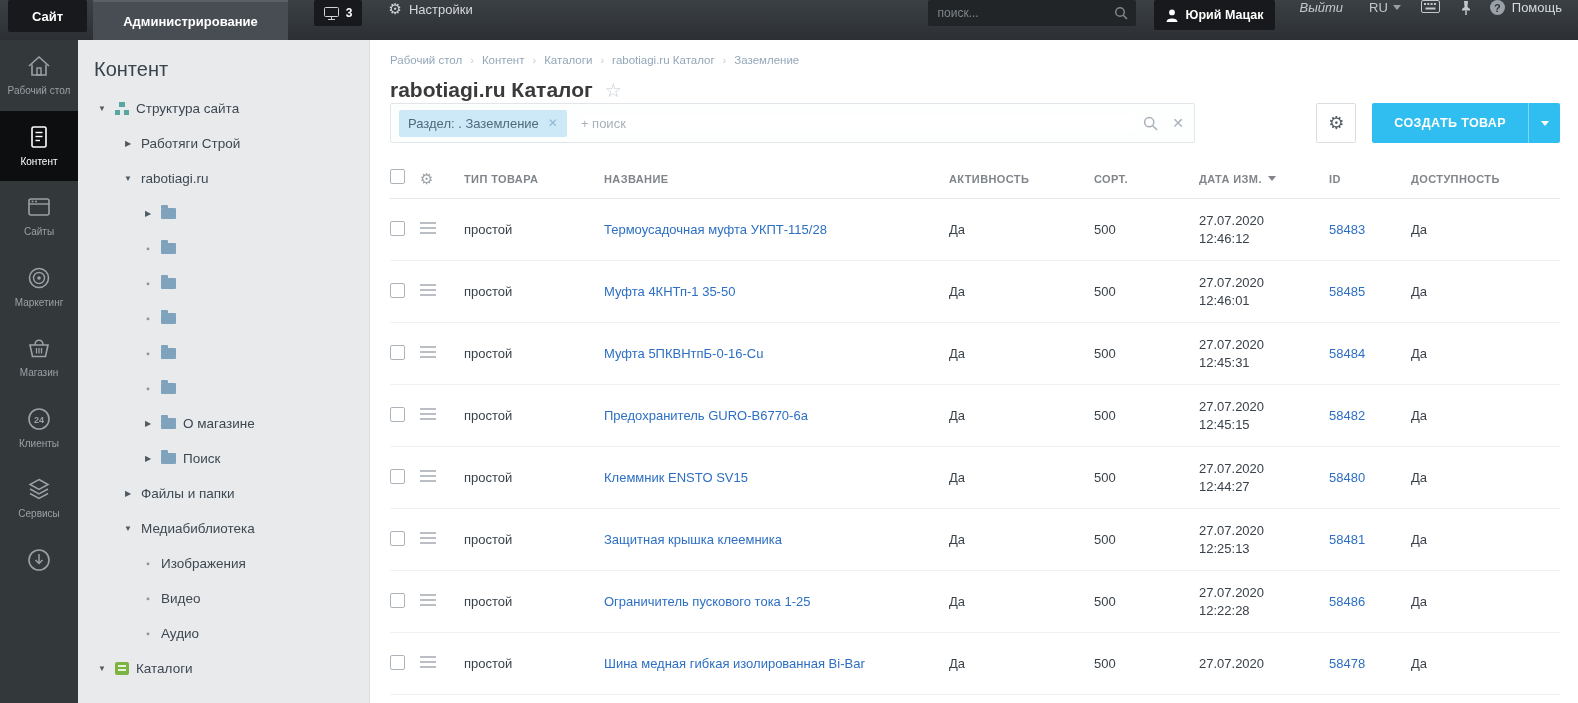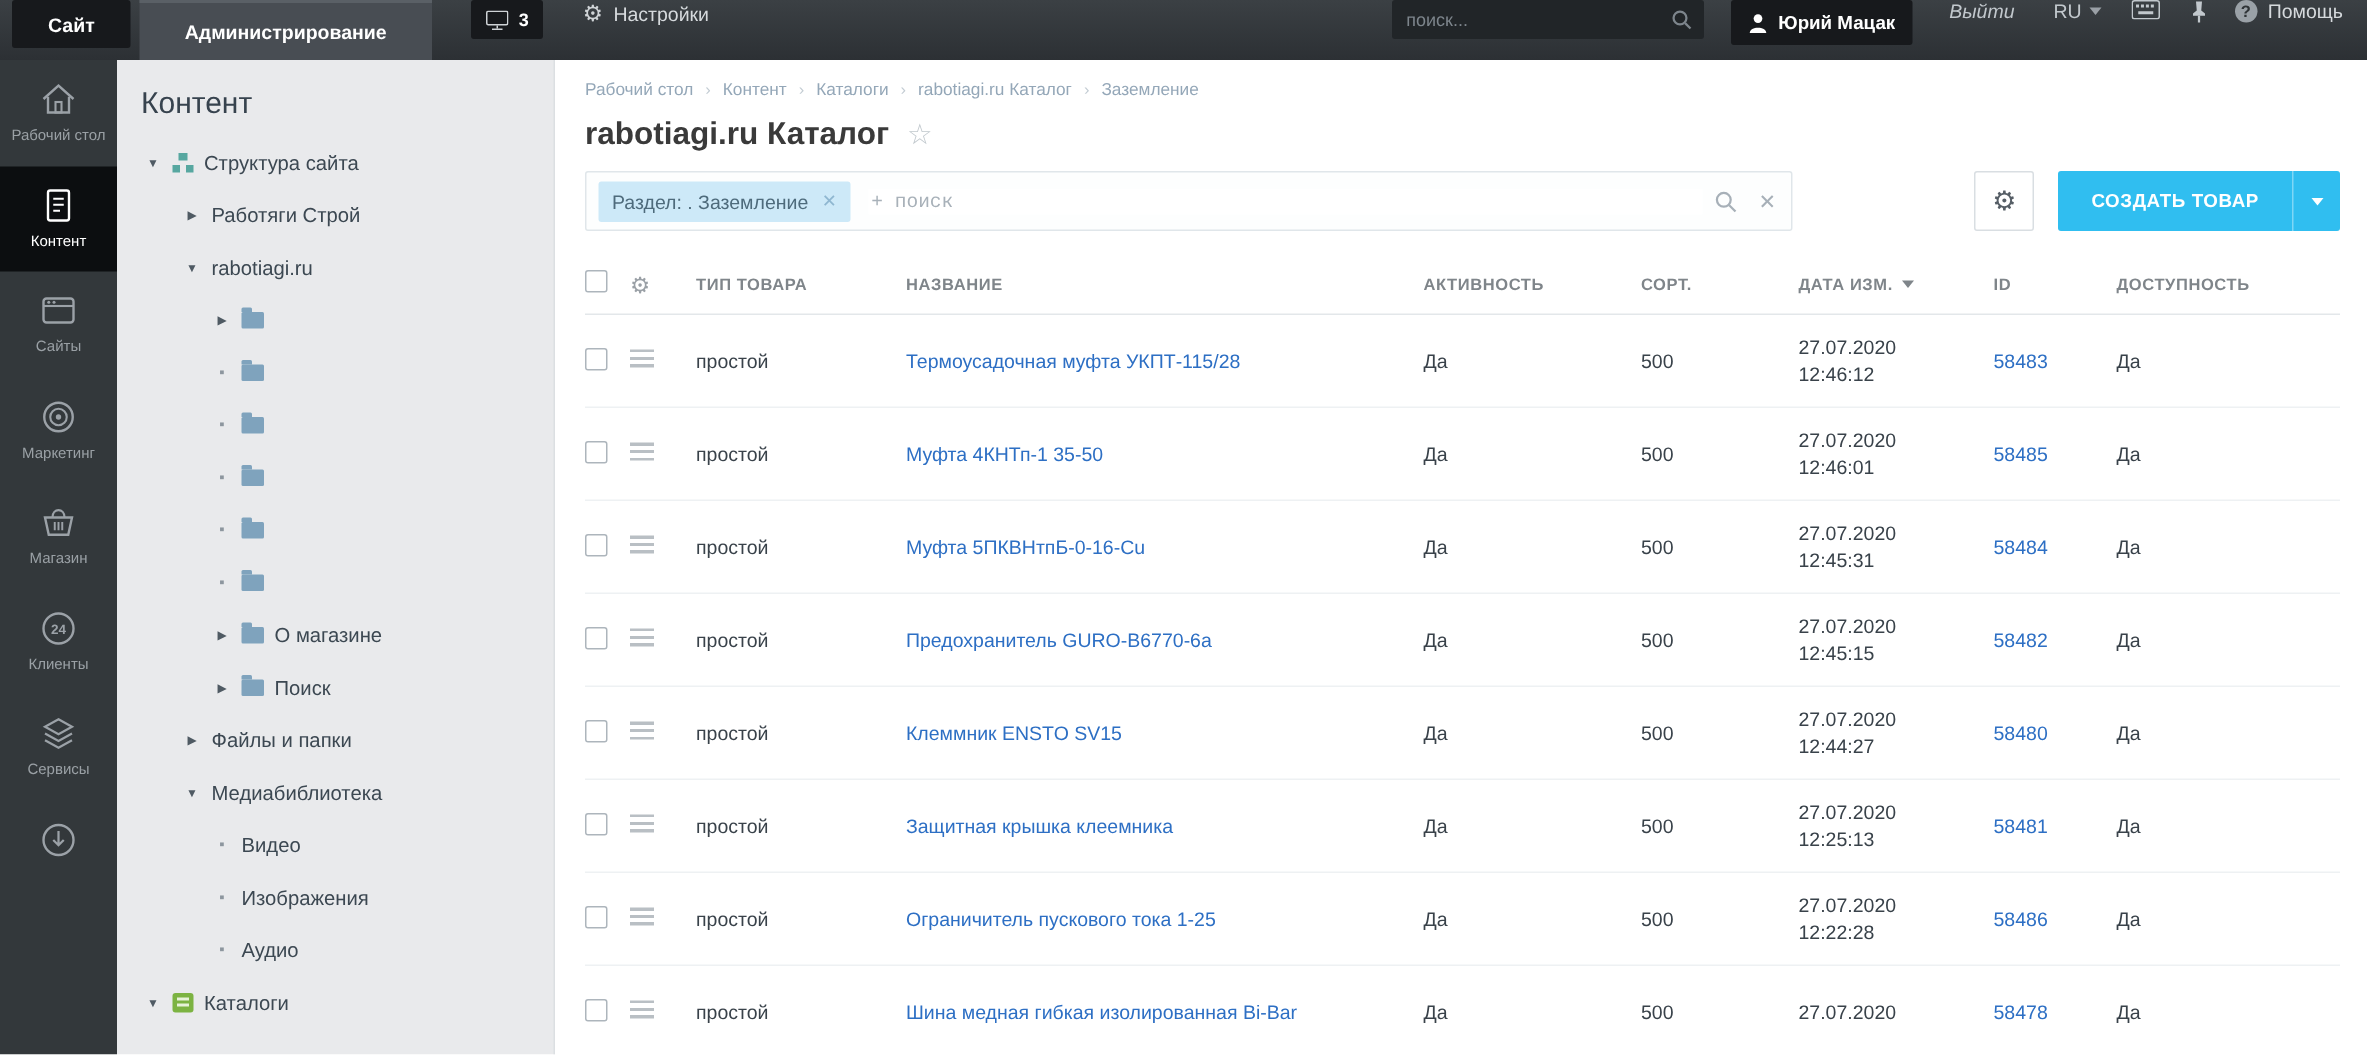--- a/index.html
+++ b/index.html
@@ -99,7 +99,7 @@
   .fav-star { color:#c2c9ce; font-size:19px; cursor:pointer; }
   .fav-star::before { content:"☆"; }
 
-  .controls-row { margin-top:12px; display:flex; align-items:center;border-radius:16px; }
+  .controls-row { margin-top:1px; display:flex; align-items:center;border-radius:16px; }
   .filter-bar { width:805px; height:40px; background:#fdfefe;
     border:1px solid #e0e6ea; border-radius:2px; display:flex; align-items:center;
     padding:0 10px 0 8px; }

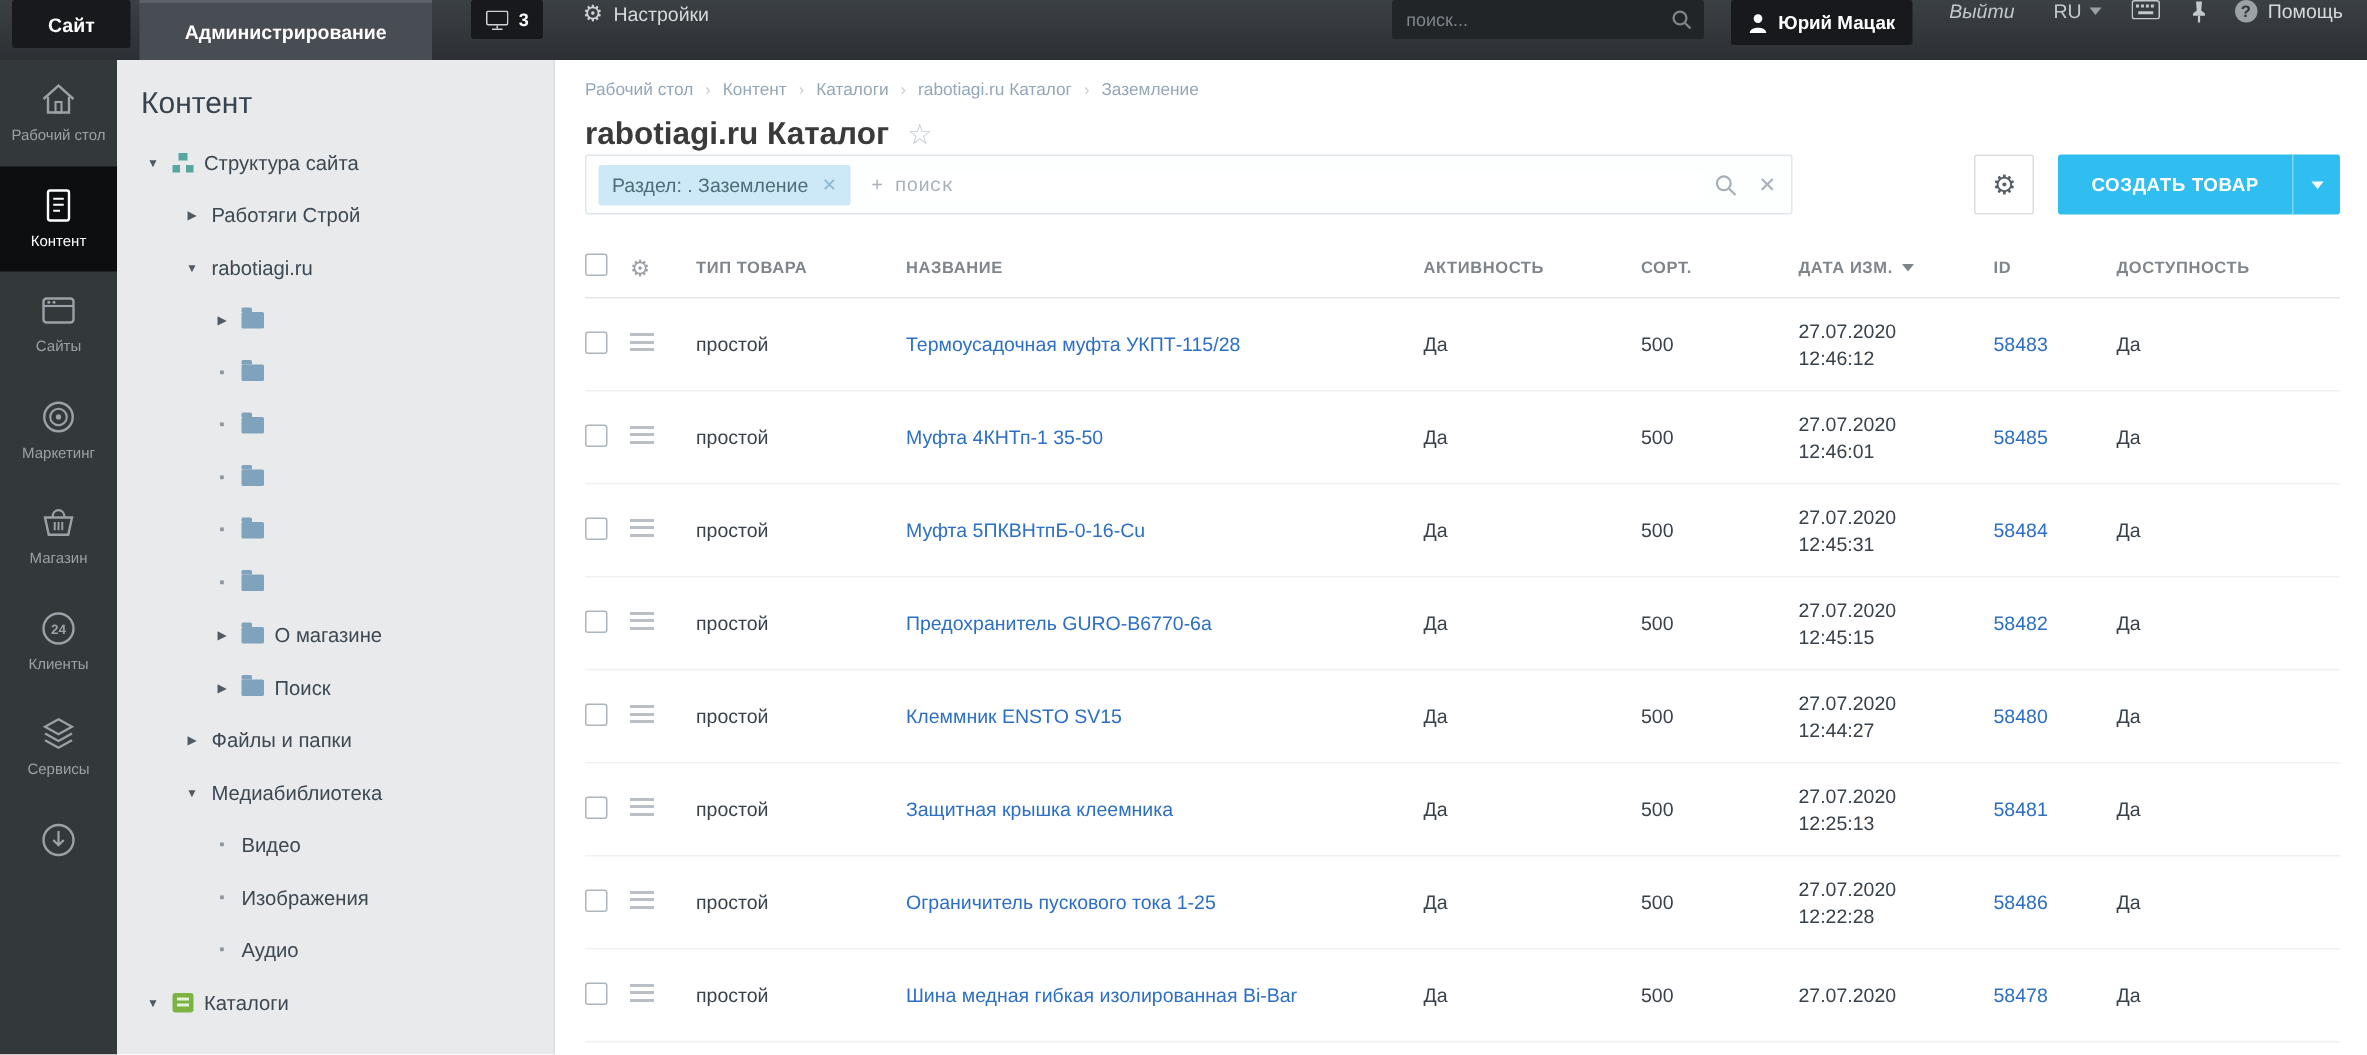--- a/index.html
+++ b/index.html
@@ -109,7 +109,7 @@
   .chip-close { color:#8fb7d1; font-size:12px; cursor:pointer; }
   .chip-close::before { content:"✕"; }
   .filter-input { flex:1; border:none; outline:none; font-size:13px; margin-left:12px;
-    font-family:Liberation Mono, monospace; color:#0f172a; }
+    font-family:Liberation Sans, sans-serif; color:#0f172a; }
   .filter-input::placeholder { color:#a8b1b9; }
   .filter-icons { display:flex; align-items:center; gap:14px; margin-left:8px; }
   .filter-x { color:#a7b0b8; font-size:14px; cursor:pointer; }

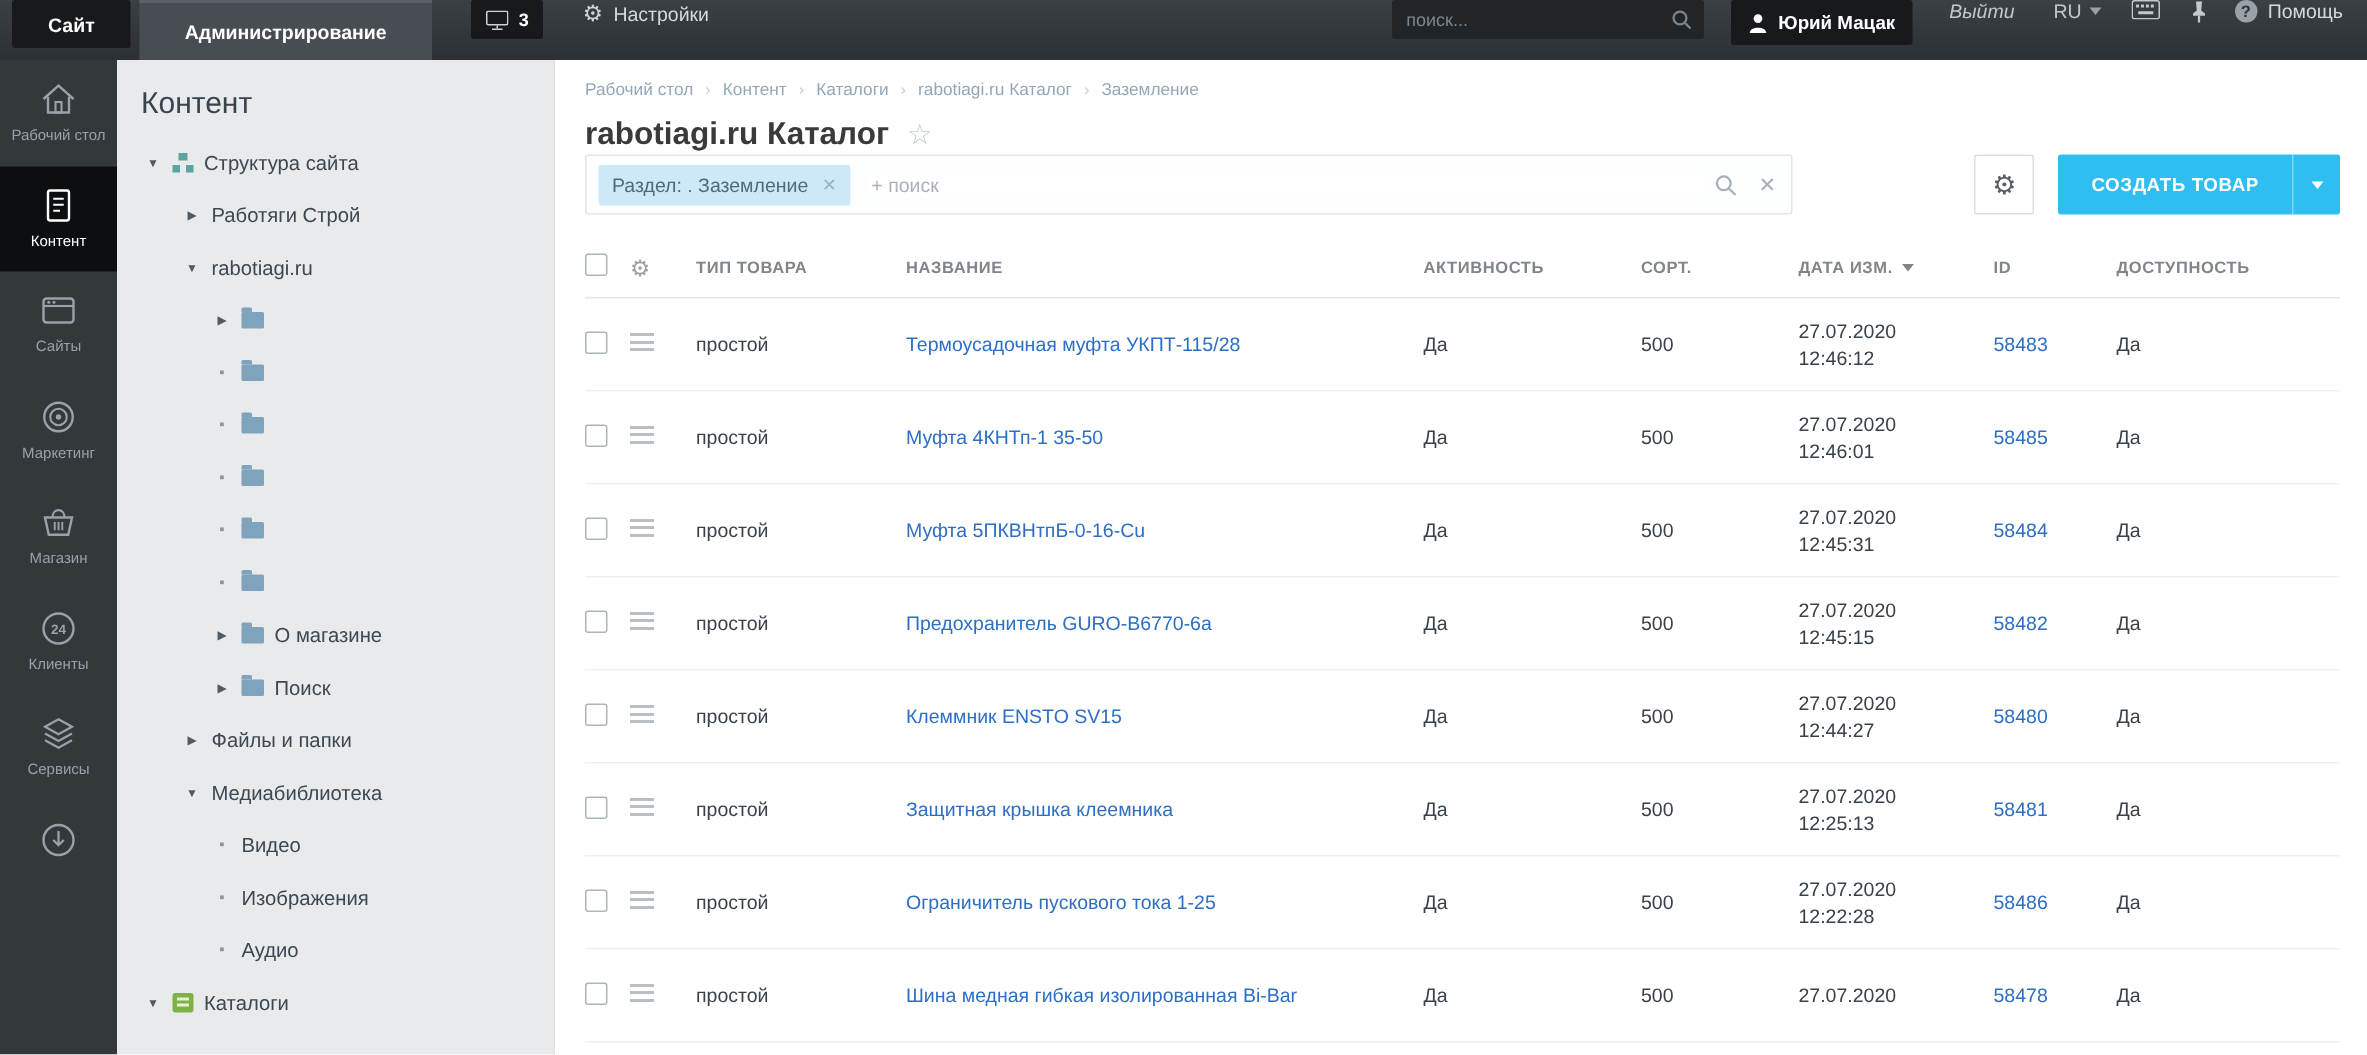--- a/index.html
+++ b/index.html
@@ -371,13 +371,13 @@
           <div class="tree-row v-2">
             <span class="tw v-leaf"></span>
 
+            <span class="tl">Изображения</span>
+          </div>
+
+          <div class="tree-row v-2">
+            <span class="tw v-leaf"></span>
+
             <span class="tl">Видео</span>
-          </div>
-
-          <div class="tree-row v-2">
-            <span class="tw v-leaf"></span>
-
-            <span class="tl">Изображения</span>
           </div>
 
           <div class="tree-row v-2">

